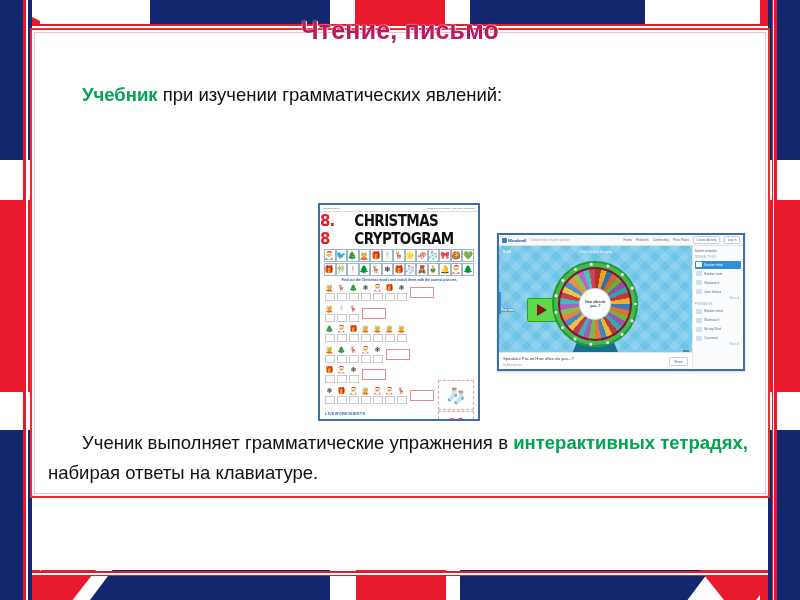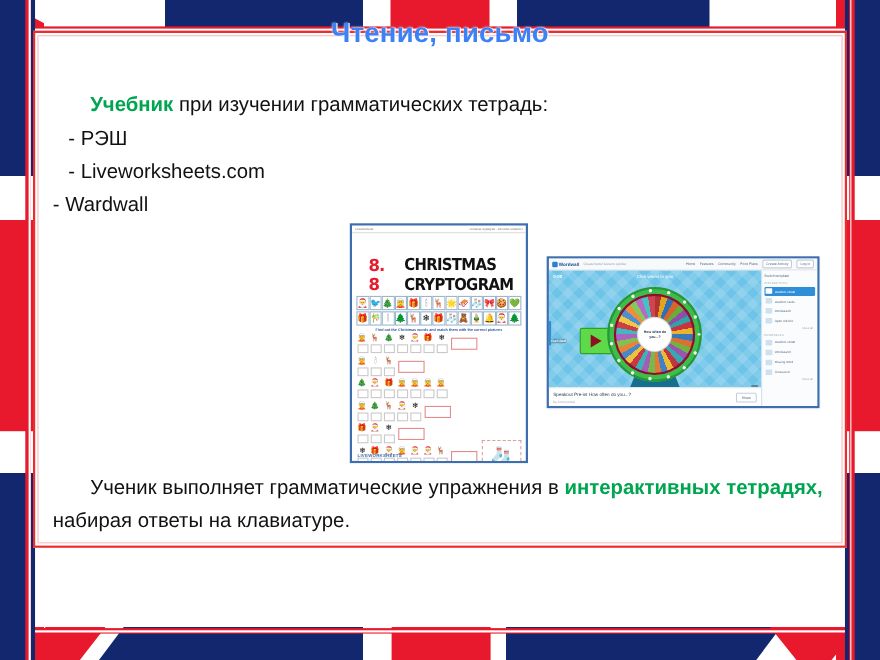--- a/index.html
+++ b/index.html
@@ -60,7 +60,7 @@
     text-align: center;
     font-size: 25px;
     font-weight: bold;
-    color: #3b82f6;
+    color: #be185d;
     letter-spacing: .2px;
     text-shadow: 0 0 2px #ffffff, 1px 0 0 rgba(255,255,255,.85);
     z-index: 10;

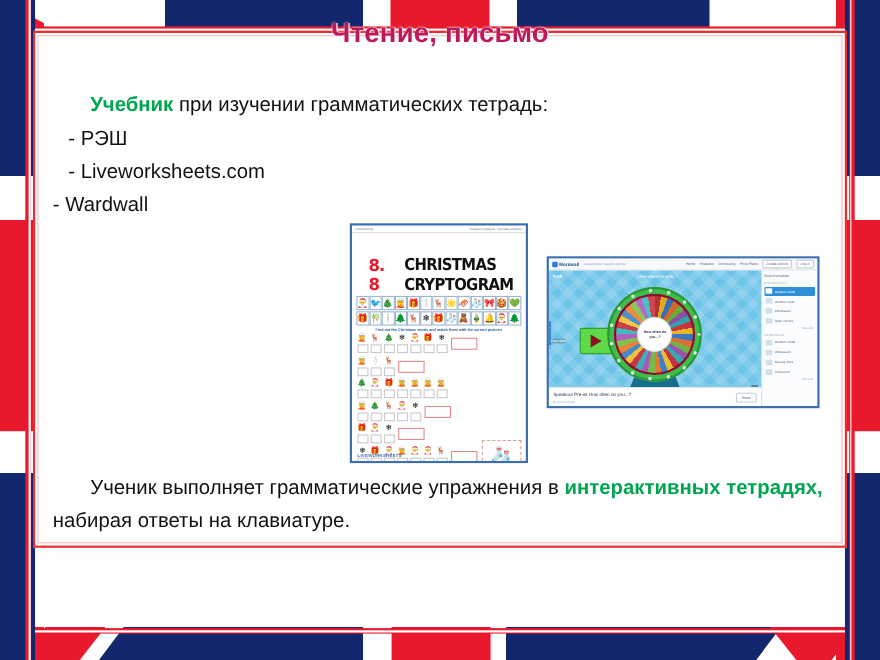--- a/index.html
+++ b/index.html
@@ -486,7 +486,7 @@
 
   <div class="body-text">
     <div class="lead">
-      <span class="accent-green">Учебник</span><span> при изучении грамматических тетрадь:</span>
+      <span class="accent-green">Учебник</span><span> при изучении грамматических явлений:</span>
     </div>
     <div class="bullets">
       <div class="bullet b-ind1">- РЭШ</div>

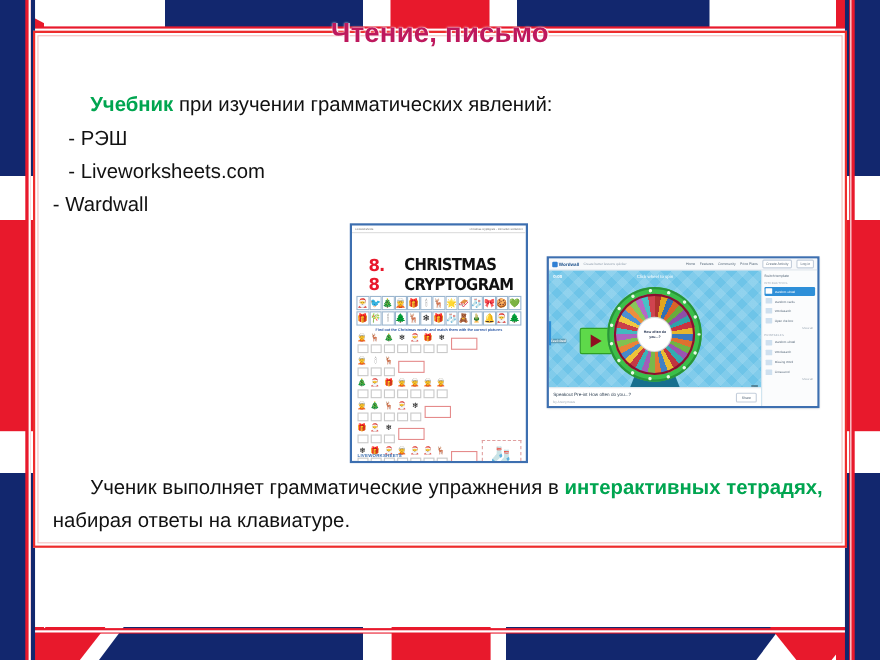--- a/index.html
+++ b/index.html
@@ -488,11 +488,6 @@
     <div class="lead">
       <span class="accent-green">Учебник</span><span> при изучении грамматических явлений:</span>
     </div>
-    <div class="bullets">
-      <div class="bullet b-ind1">- РЭШ</div>
-      <div class="bullet b-ind1">- Liveworksheets.com</div>
-      <div class="bullet b-ind0">- Wardwall</div>
-    </div>
   </div>
 
   <div class="closing">

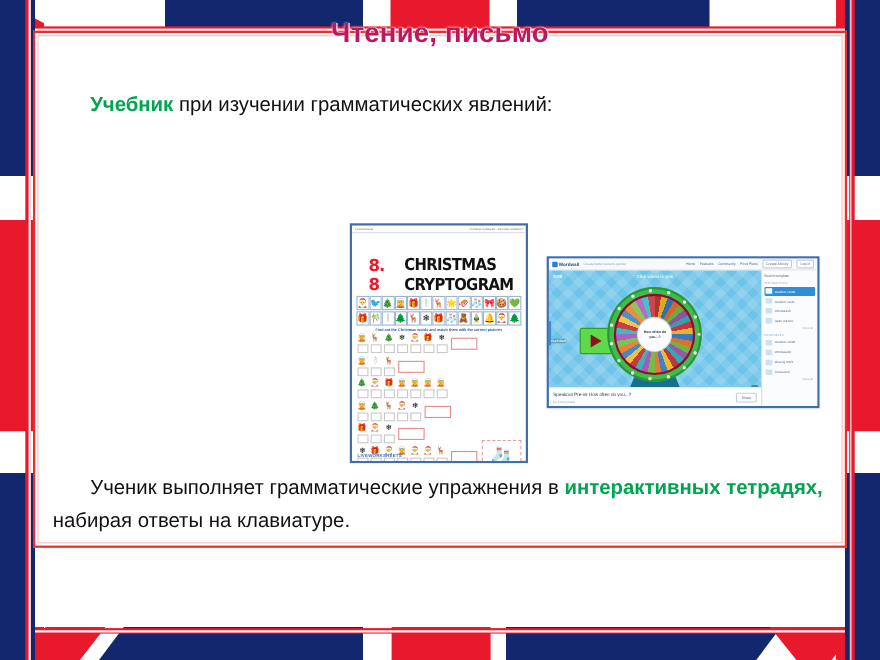--- a/index.html
+++ b/index.html
@@ -120,11 +120,10 @@
     border-bottom: .5px solid #ddd;
   }
   .ws-title {
-    margin: 20px 0 1px 0;
+    margin: 0 0 1px 0;
     display: flex; align-items: baseline; justify-content: center;
     gap: 16px;
     font-weight: bold;
-    padding-left: 15px;
   }
   .ws-t-num {
     font-size: 15px; color: #e8192c;

